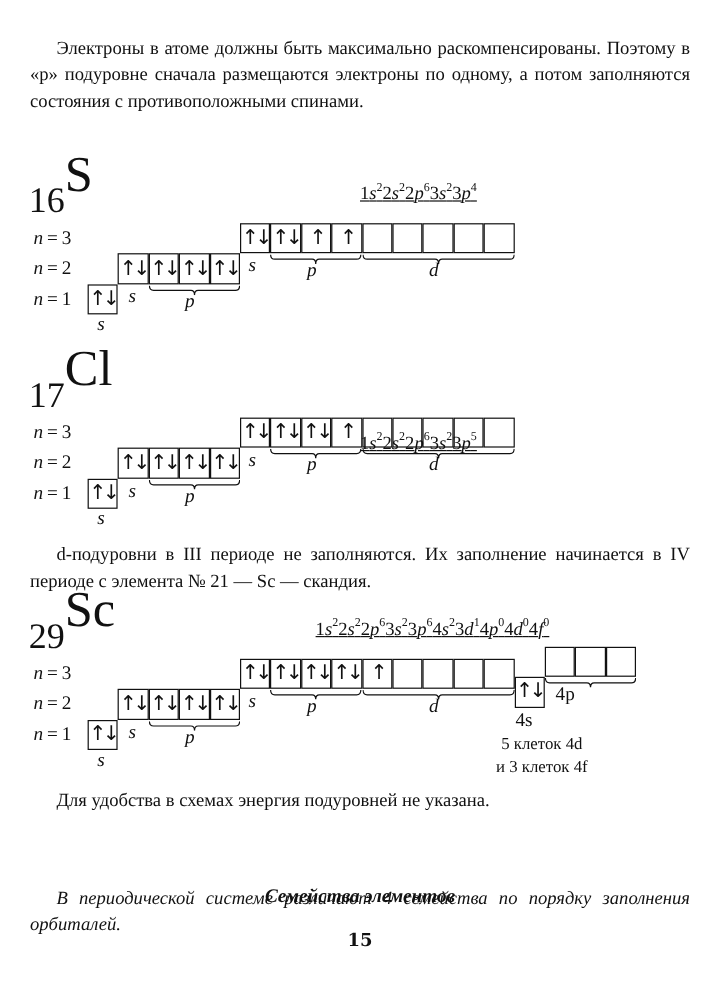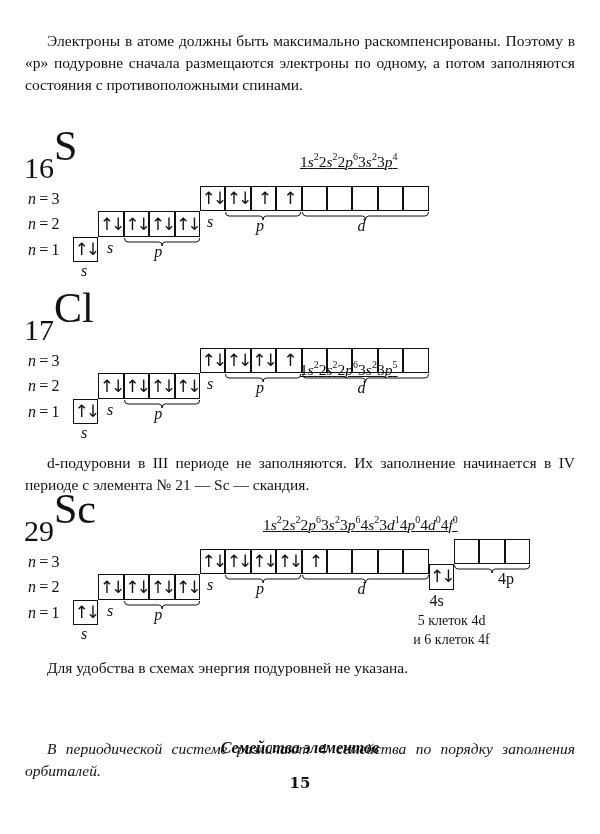--- a/index.html
+++ b/index.html
@@ -144,7 +144,7 @@
     <svg class="brace" width="76.19999999999999" height="9" style="left:454px;top:565.24px;">
       <path d="M0.5 0 Q0.5 4 4 4 L35.099999999999994 4 Q38.099999999999994 4 38.099999999999994 8 Q38.099999999999994 4 41.099999999999994 4 L72.19999999999999 4 Q75.69999999999999 4 75.69999999999999 0" fill="none" stroke="#111" stroke-width="1"></path>
     </svg>
-    <div class="sl" style="left:498px;top:570.24px;font-style:normal;">4p</div>
+    <div class="sl" style="left:463px;top:570.24px;font-style:normal;">4p</div>
     <div class="note" style="left:413.36px;top:611.23px;">
       <div>5 клеток 4d</div>
       <div>и 6 клеток 4f</div>

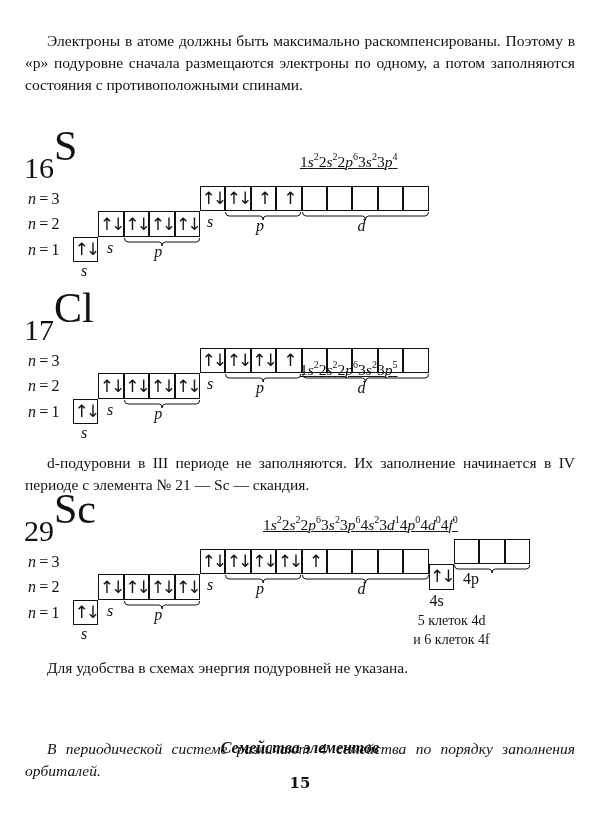--- a/index.html
+++ b/index.html
@@ -147,7 +147,7 @@
     <div class="sl" style="left:463px;top:570.24px;font-style:normal;">4p</div>
     <div class="note" style="left:413.36px;top:611.23px;">
       <div>5 клеток 4d</div>
-      <div>и 6 клеток 4f</div>
+      <div>и 3 клеток 4f</div>
     </div>
   </div>
 

